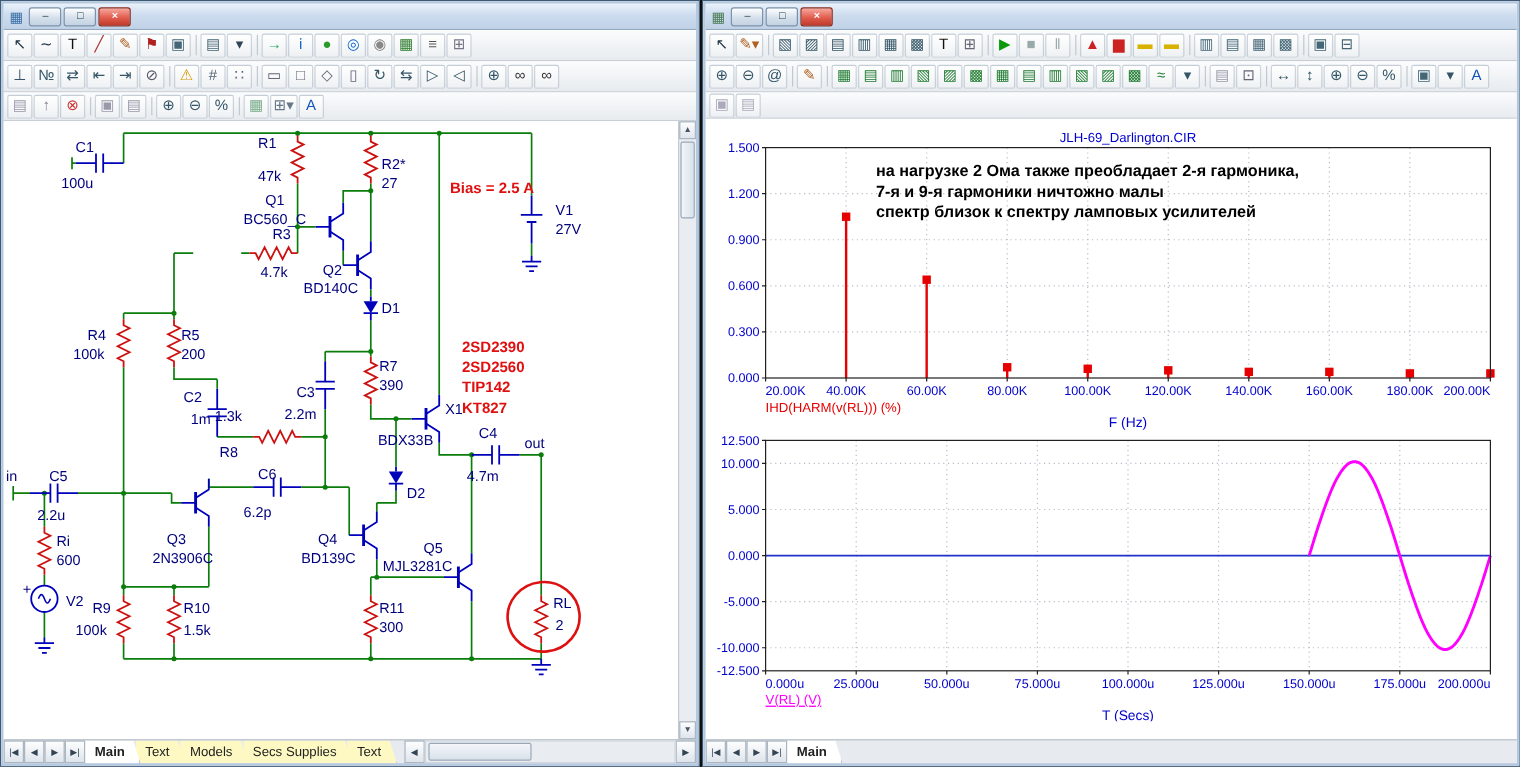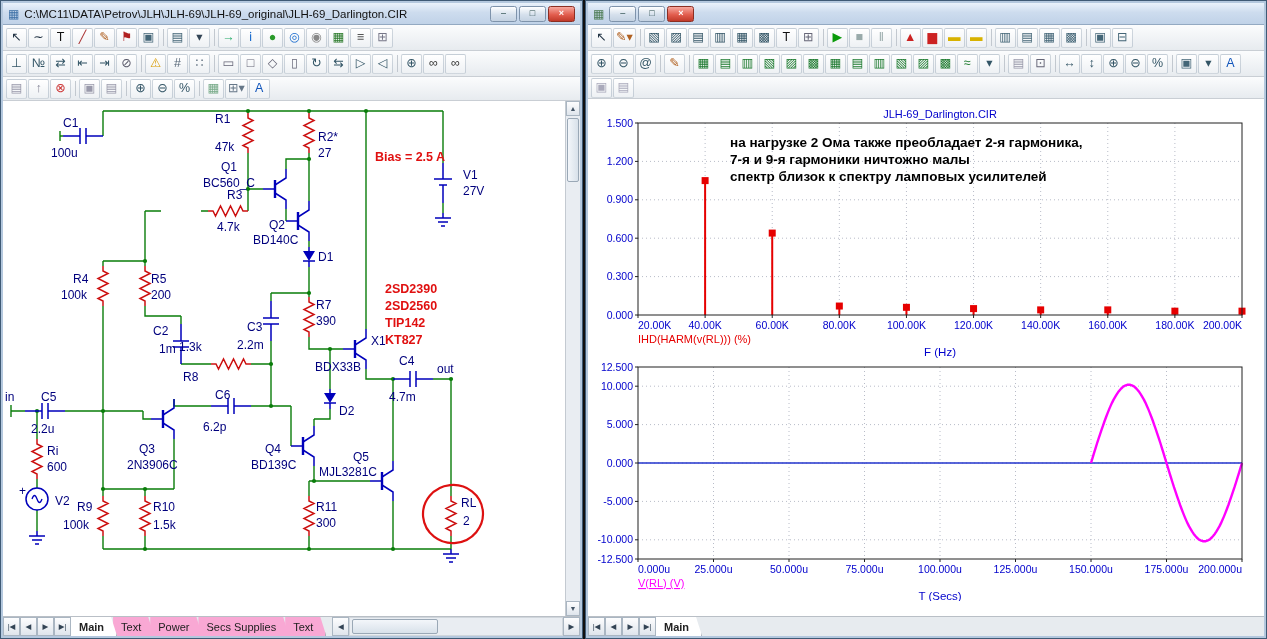--- a/index.html
+++ b/index.html
@@ -49,7 +49,6 @@
  <div class="window-inner">
   <div class="titlebar">
     <span class="ticon" style="color:#3a6ea5">▦</span>
-    <span class="title">C:\MC11\DATA\Petrov\JLH\JLH-69\JLH-69_original\JLH-69_Darlington.CIR</span>
     <span class="winbtns">
       <span class="winbtn">–</span>
       <span class="winbtn">□</span>

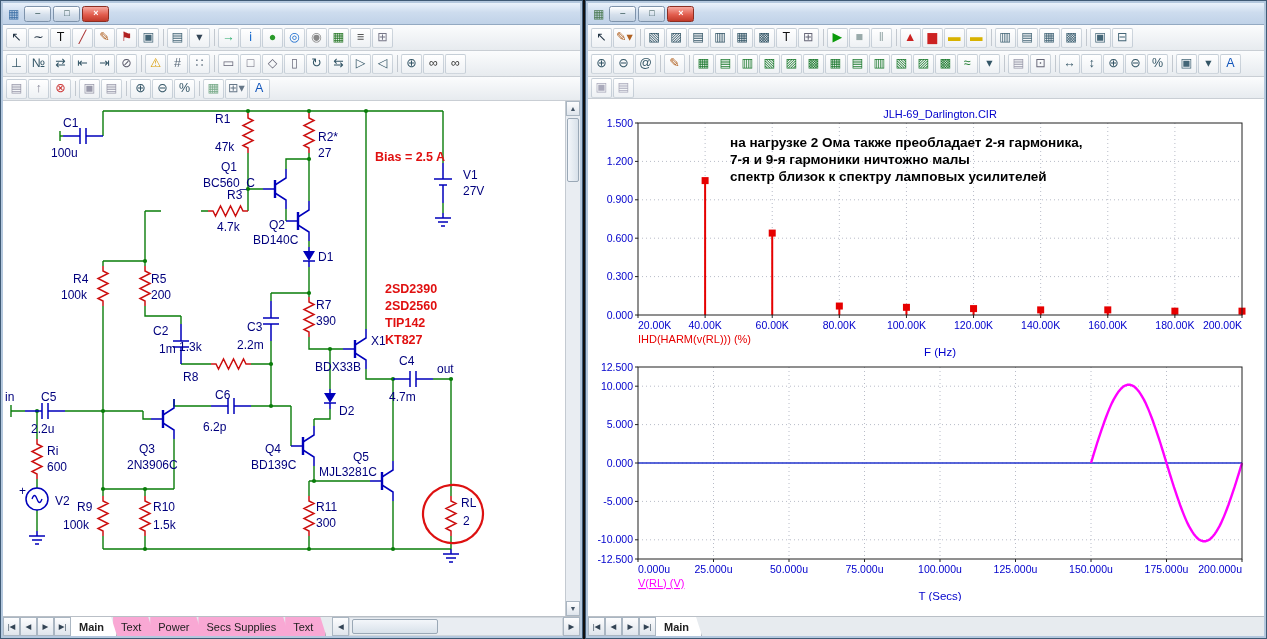--- a/index.html
+++ b/index.html
@@ -27,7 +27,7 @@
   .vthumb{position:absolute;left:1px;right:1px;top:2px;height:64px;border:1px solid #9aa8b6;border-radius:2px;background:linear-gradient(90deg,#f3f6fa,#d8e1ea)}
   .tabbar{flex:0 0 20px;display:flex;align-items:stretch;background:#e7ebef;border-top:1px solid #b9bfc6;font-size:11px}
   .navbtn{width:17px;display:flex;align-items:center;justify-content:center;font-size:7.5px;color:#345;border:1px solid #aab6c2;background:linear-gradient(#fdfdfe,#dfe5ec)}
-  .tab{display:flex;align-items:center;padding:1px 12px 0 8px;color:#222;background:#f9a8d4;border-right:1px solid #a9b0b8;clip-path:polygon(0 0,calc(100% - 6px) 0,100% 100%,0 100%);margin-right:-4px}
+  .tab{display:flex;align-items:center;padding:1px 12px 0 8px;color:#222;background:#fef9c3;border-right:1px solid #a9b0b8;clip-path:polygon(0 0,calc(100% - 6px) 0,100% 100%,0 100%);margin-right:-4px}
   .tab.active{background:#ffffff;font-weight:bold;z-index:2}
   .hscroll{flex:1;display:flex;margin-left:10px}
   .htrack{flex:1;position:relative;background:#e9edf2;border:1px solid #d0d6dc}

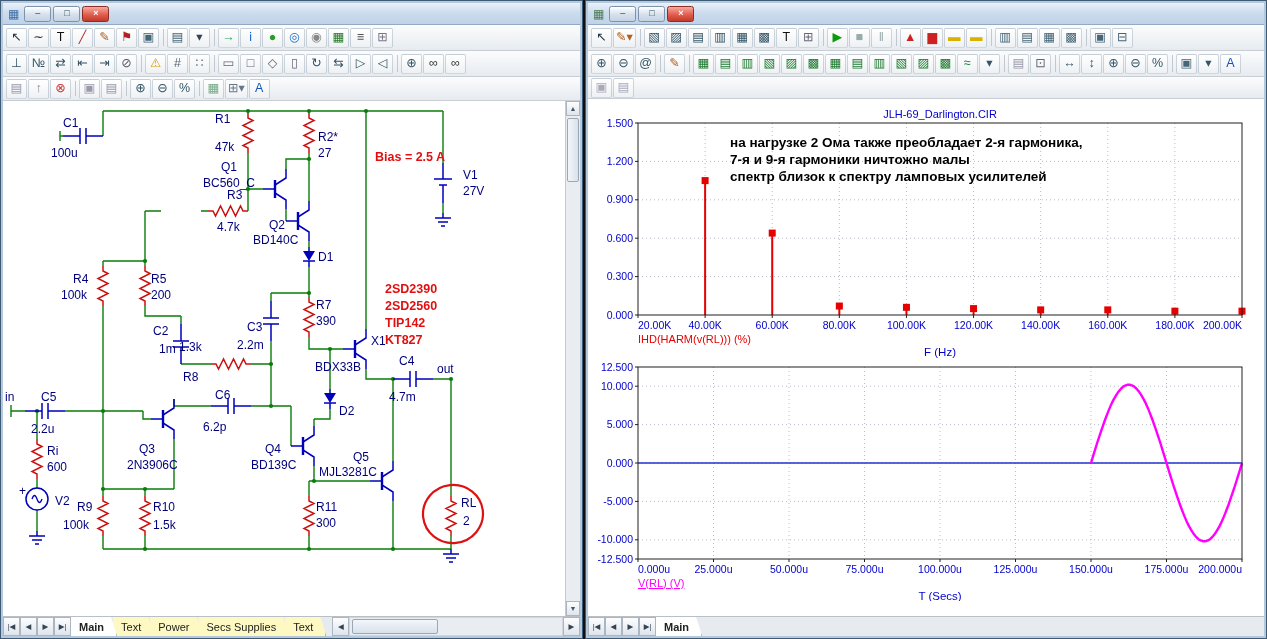--- a/index.html
+++ b/index.html
@@ -318,7 +318,7 @@
     <span class="navbtn">▶|</span>
     <span class="tab active">Main</span>
     <span class="tab">Text</span>
-    <span class="tab">Power</span>
+    <span class="tab">Models</span>
     <span class="tab">Secs Supplies</span>
     <span class="tab">Text</span>
     <span class="hscroll">

